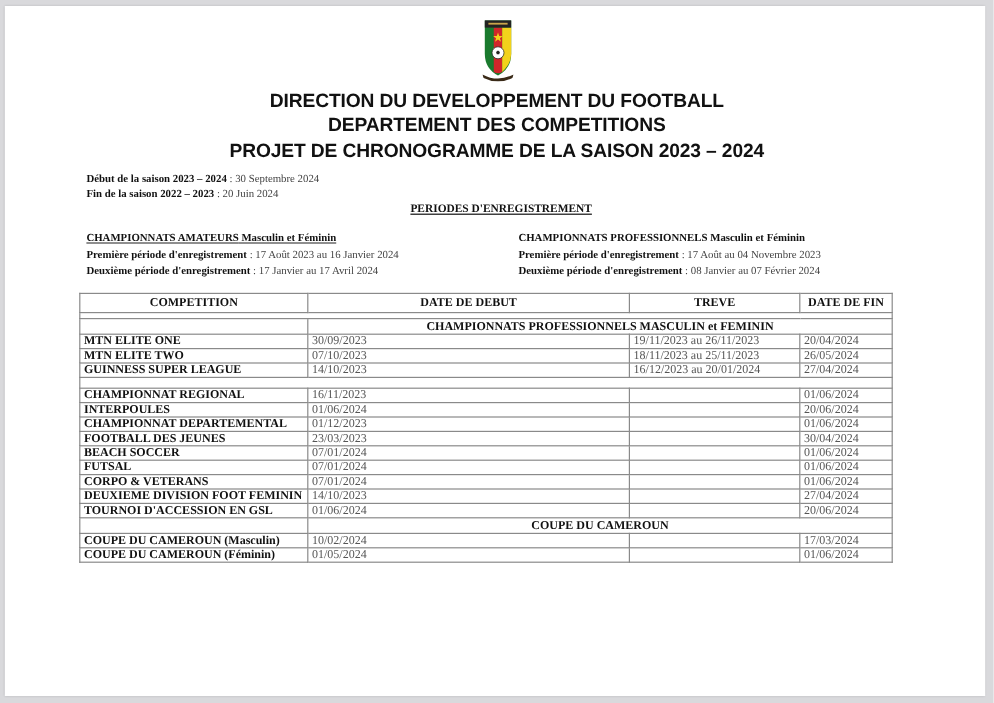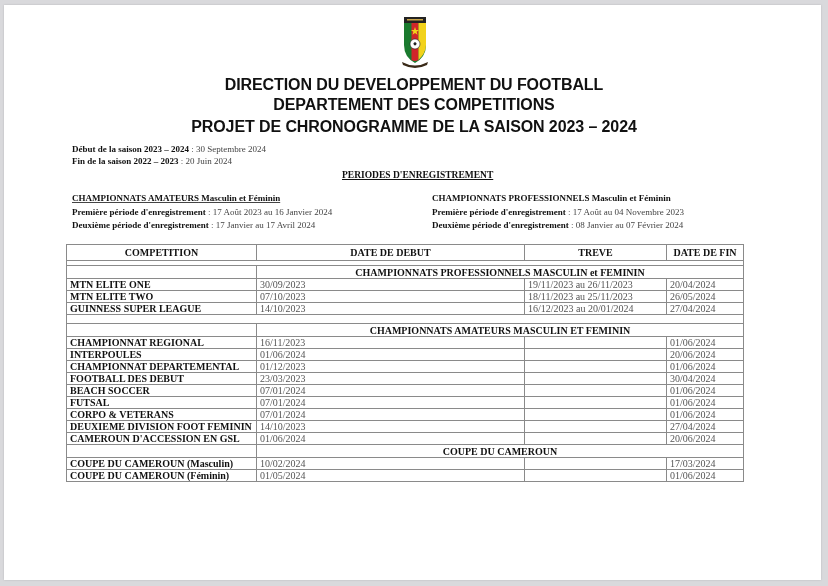--- a/index.html
+++ b/index.html
@@ -152,10 +152,6 @@
     <tr class="spacer">
         <td colspan="4" style="height:8px;"></td>
       </tr>
-    <tr class="section">
-      <td></td>
-      <td colspan="3" class="sectitle">CHAMPIONNATS AMATEURS  MASCULIN ET FEMININ</td>
-    </tr>
     <tr>
       <td class="name">CHAMPIONNAT REGIONAL</td>
       <td class="val">16/11/2023</td>

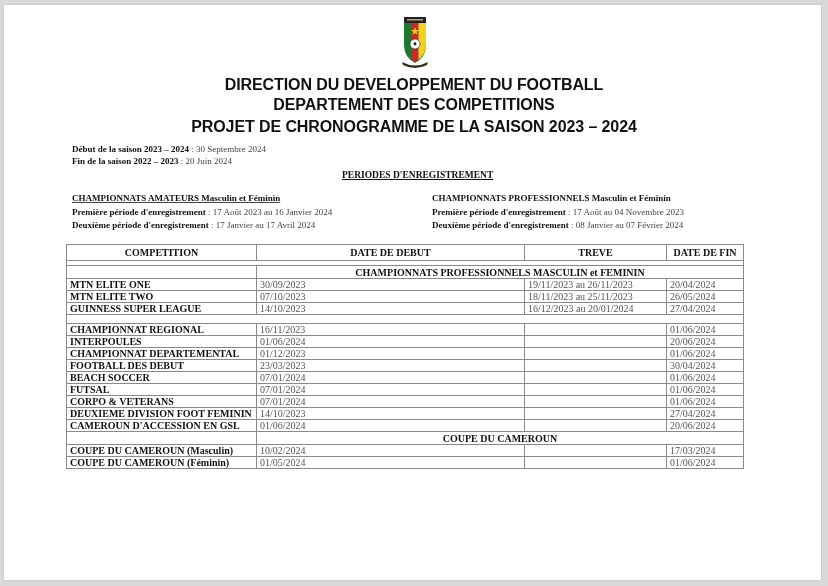--- a/index.html
+++ b/index.html
@@ -171,7 +171,7 @@
       <td class="val">01/06/2024</td>
     </tr>
     <tr>
-      <td class="name">FOOTBALL DES DEBUT</td>
+      <td class="name">FOOTBALL DES JEUNES</td>
       <td class="val">23/03/2023</td>
       <td class="val"></td>
       <td class="val">30/04/2024</td>

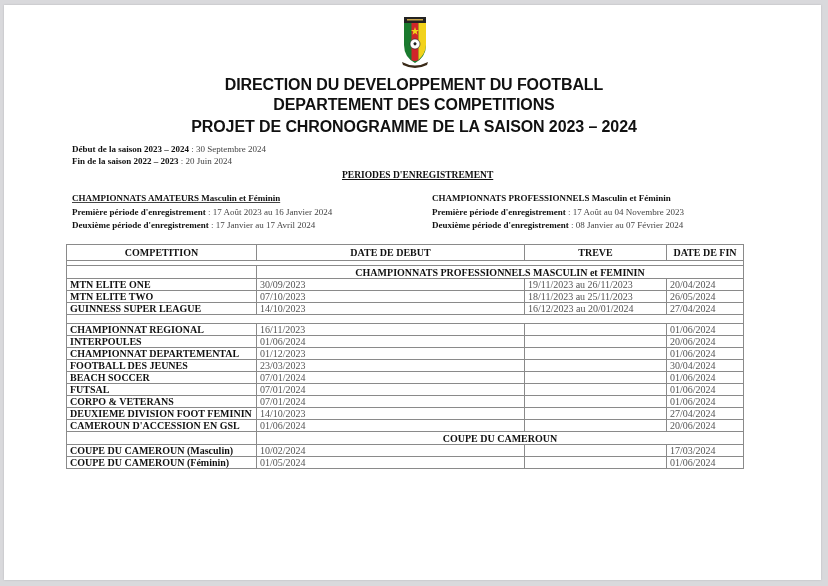--- a/index.html
+++ b/index.html
@@ -201,7 +201,7 @@
       <td class="val">27/04/2024</td>
     </tr>
     <tr>
-      <td class="name">CAMEROUN D'ACCESSION EN GSL</td>
+      <td class="name">TOURNOI D'ACCESSION EN GSL</td>
       <td class="val">01/06/2024</td>
       <td class="val"></td>
       <td class="val">20/06/2024</td>

